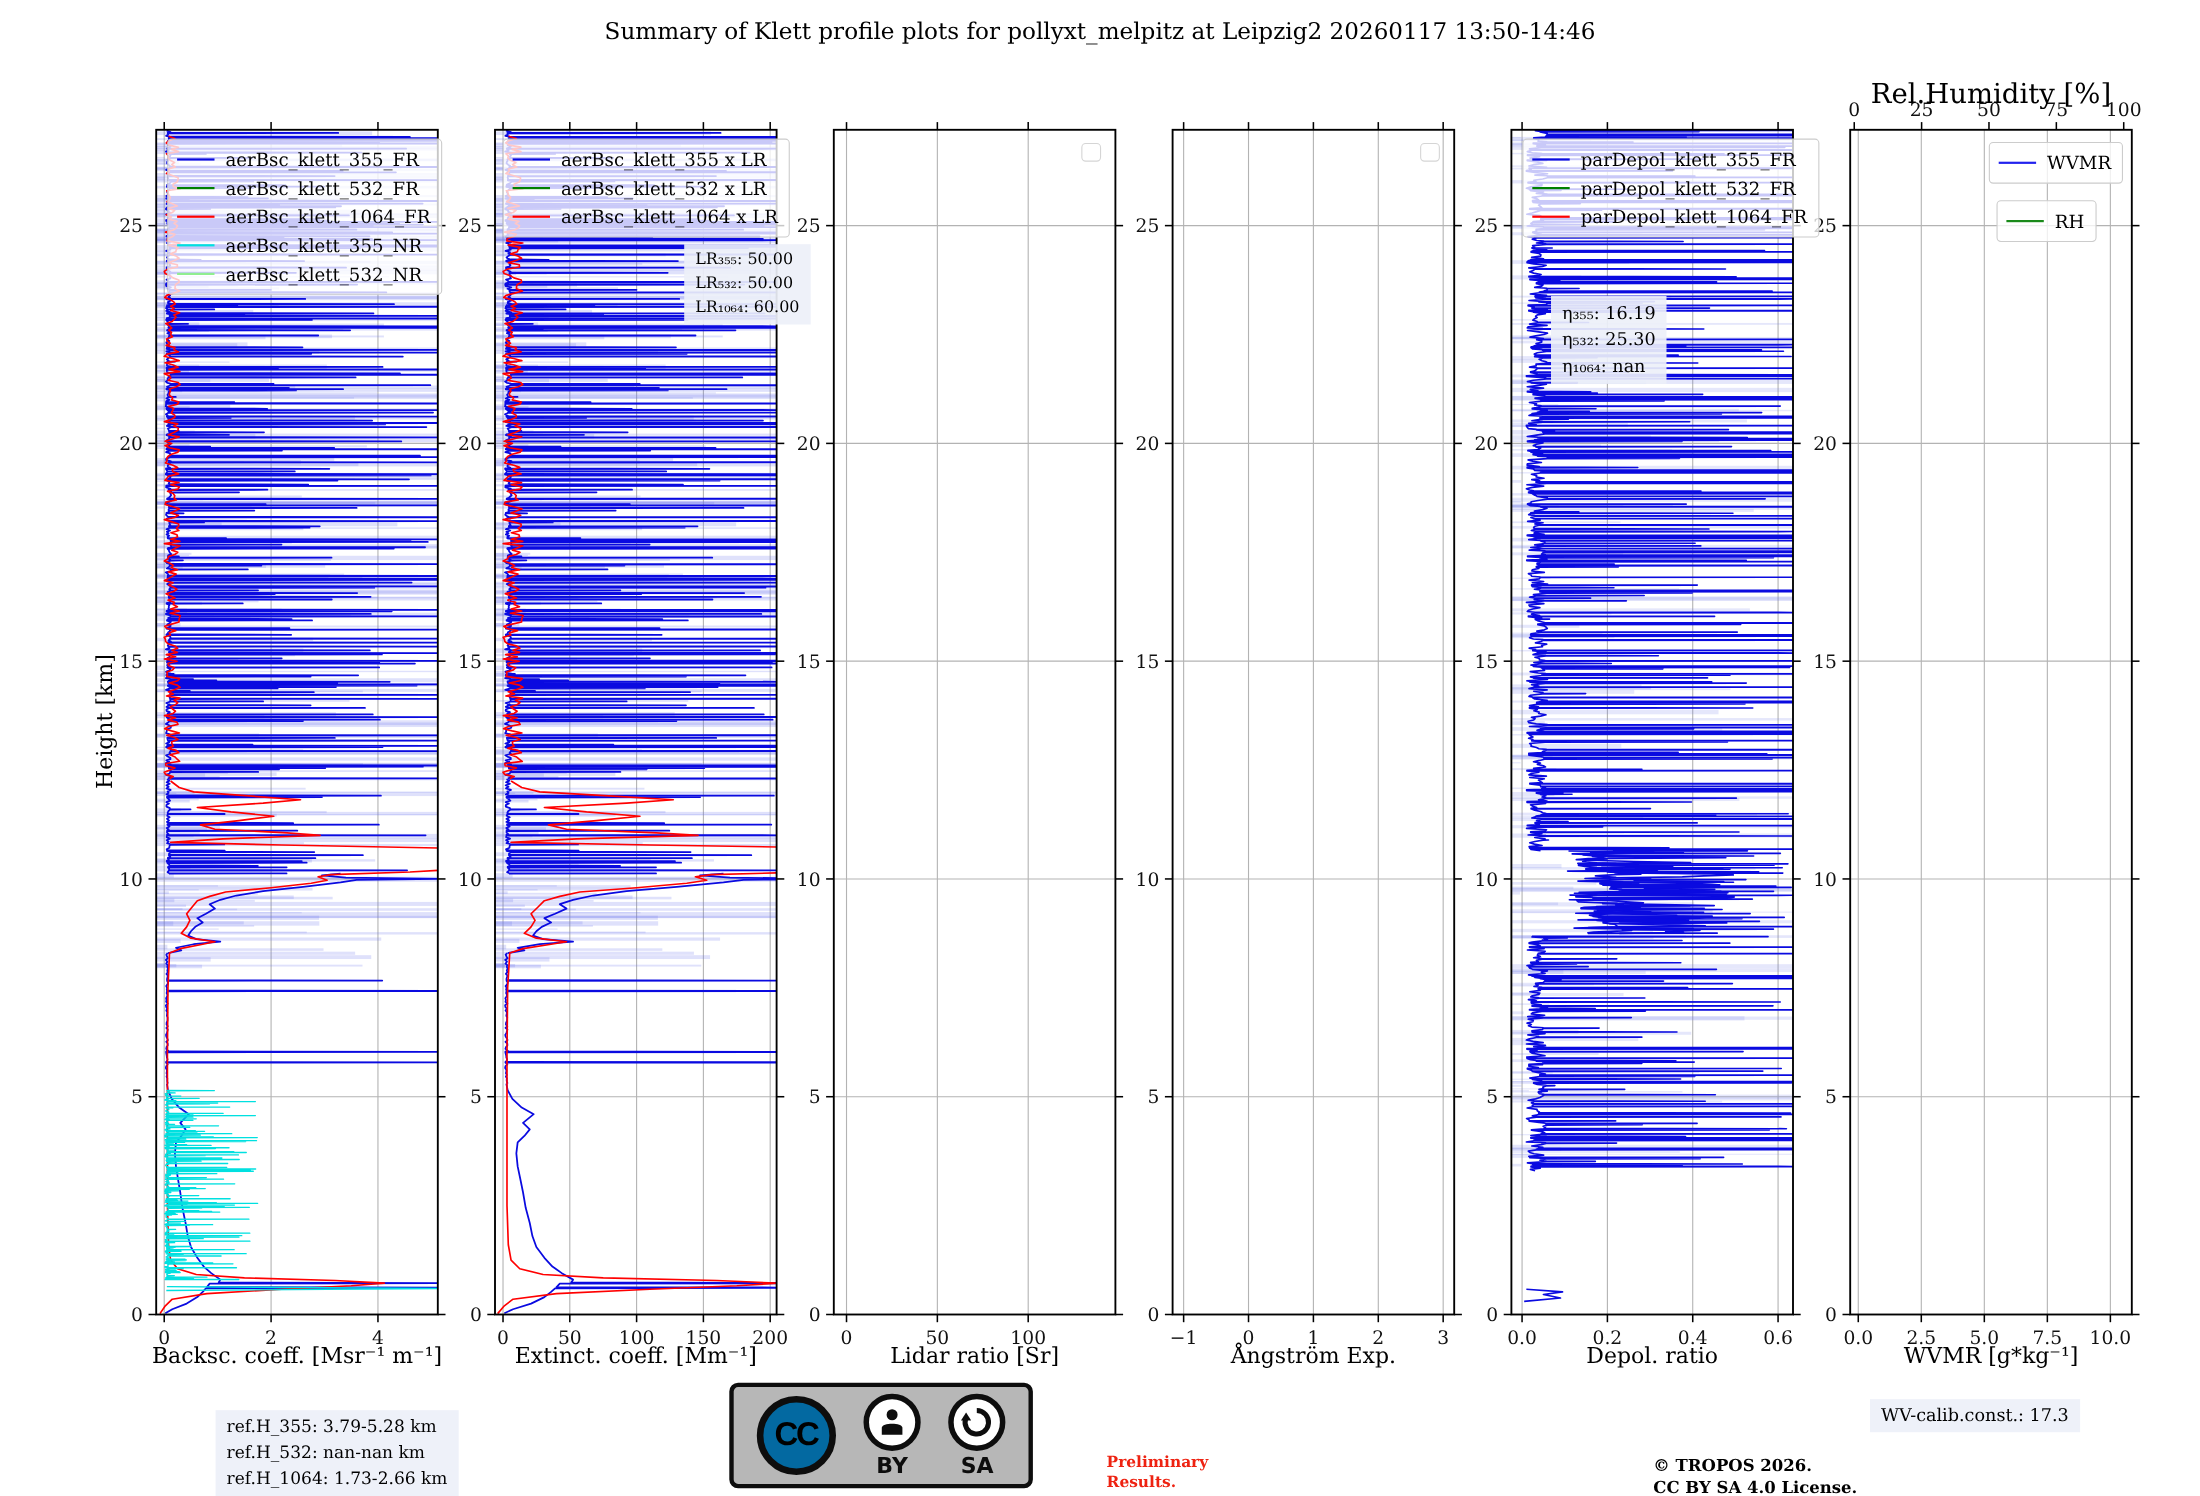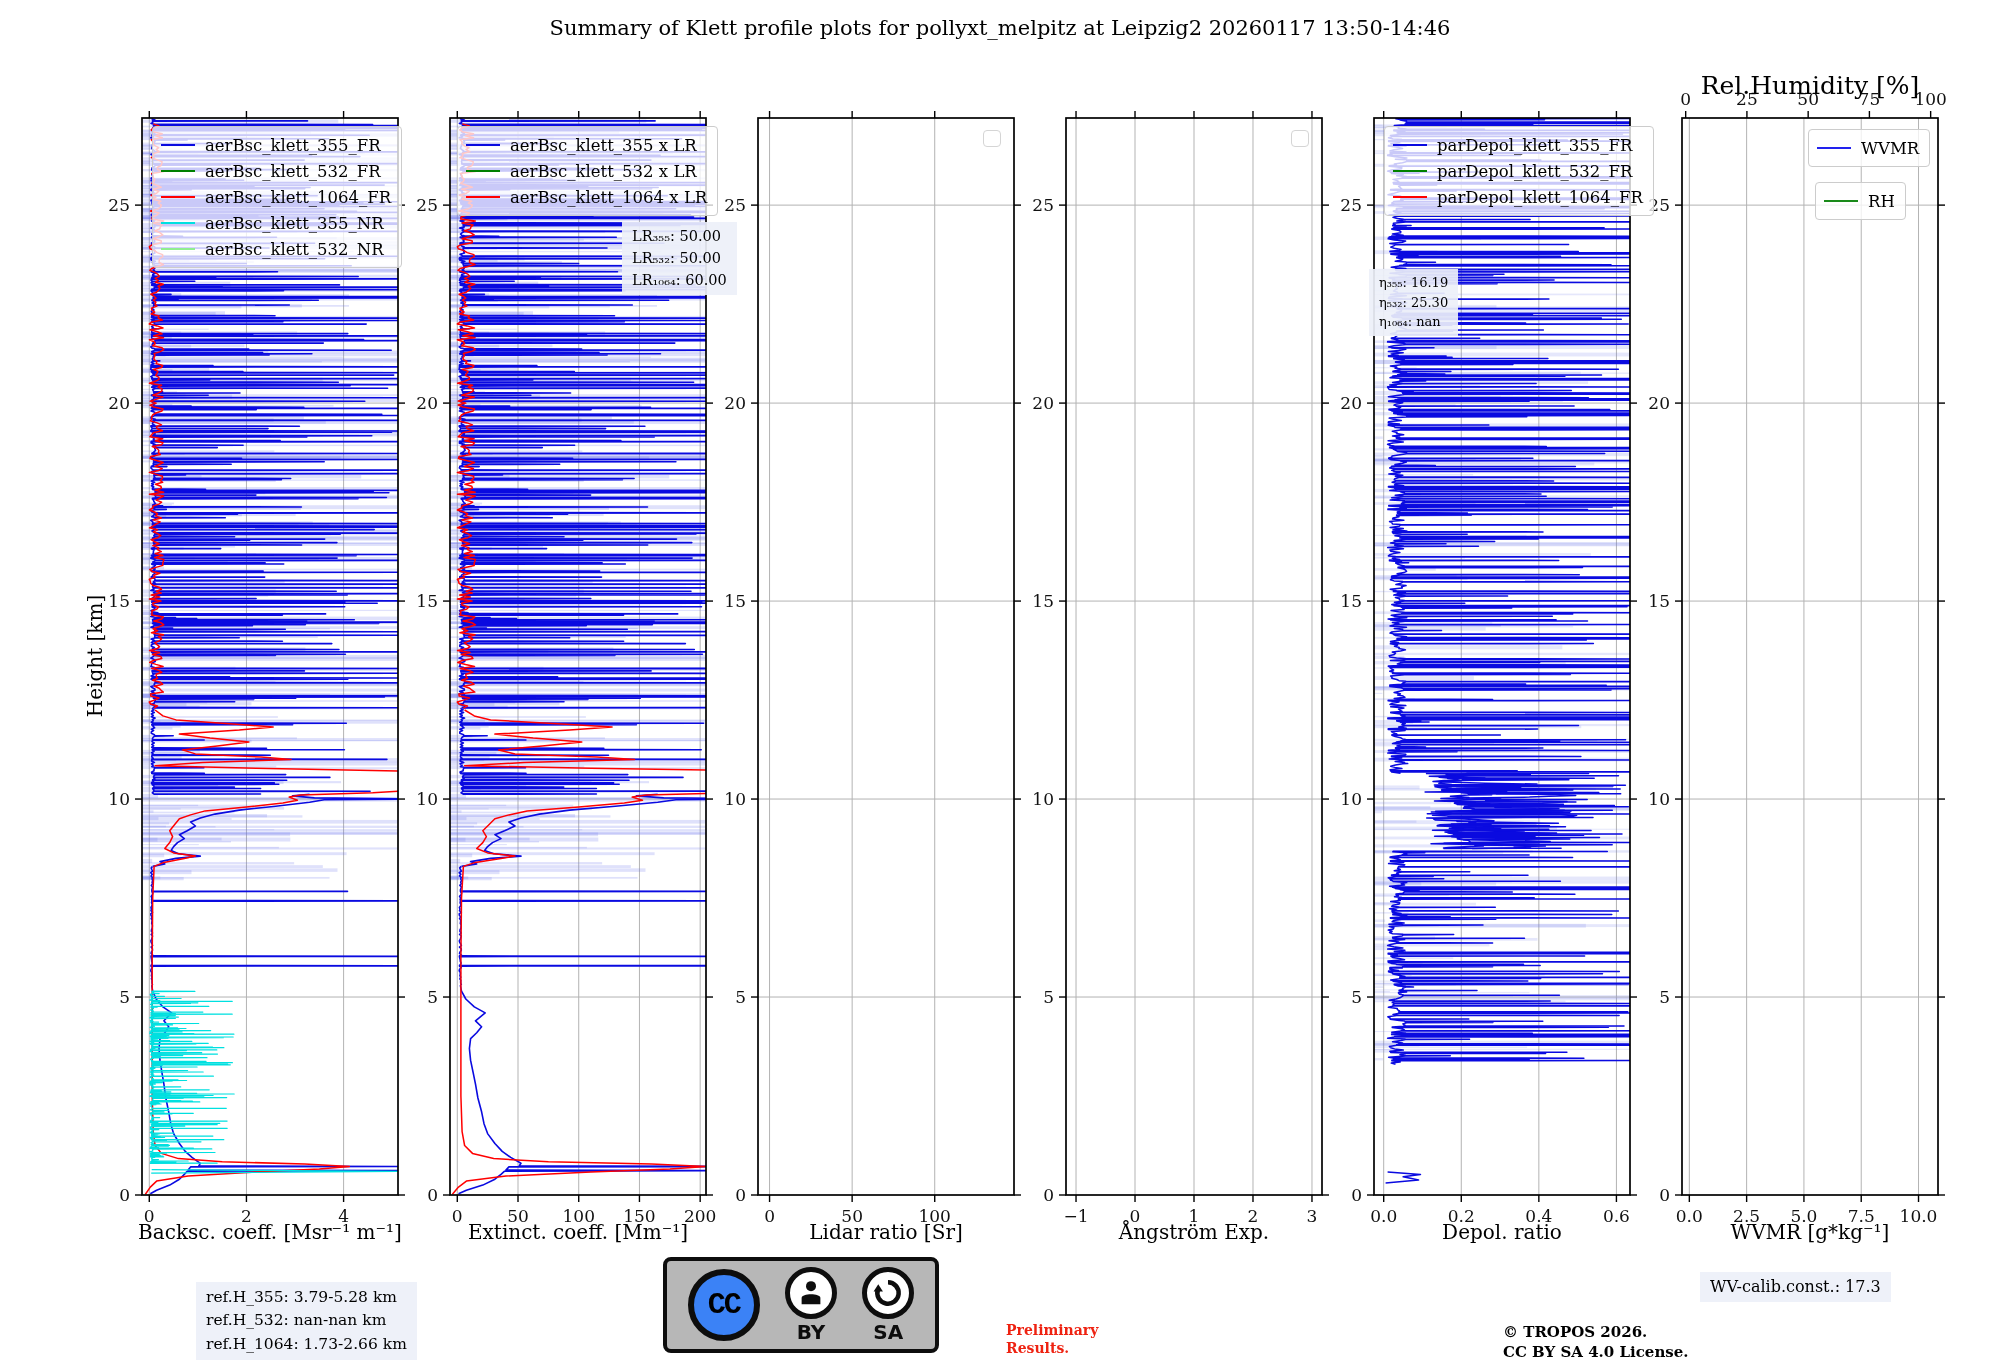--- a/index.html
+++ b/index.html
@@ -21,7 +21,7 @@
   .notebox{position:absolute;background:rgba(237,240,249,0.92);padding:4px 10px;z-index:6;font-size:15px;line-height:1.5;white-space:nowrap;}
   #refh-box{left:196px;top:1282px;font-size:15.5px;}
   #lr-box{left:578px;top:222px;font-size:14.5px;margin-left:44px;}
-  #eta-box{left:1369px;top:269px;font-size:13px;}
+  #eta-box{left:1410px;top:269px;font-size:16px;}
   #wv-box{left:1700px;top:1272px;font-size:16px;padding:3px 10px;}
   #preliminary{left:1006px;top:1322px;color:#ee2211;font-weight:bold;font-size:14px;line-height:1.25;}
   #copyright{left:1503px;top:1323px;font-weight:bold;font-size:15px;line-height:1.3;font-family:"DejaVu Serif",serif;}

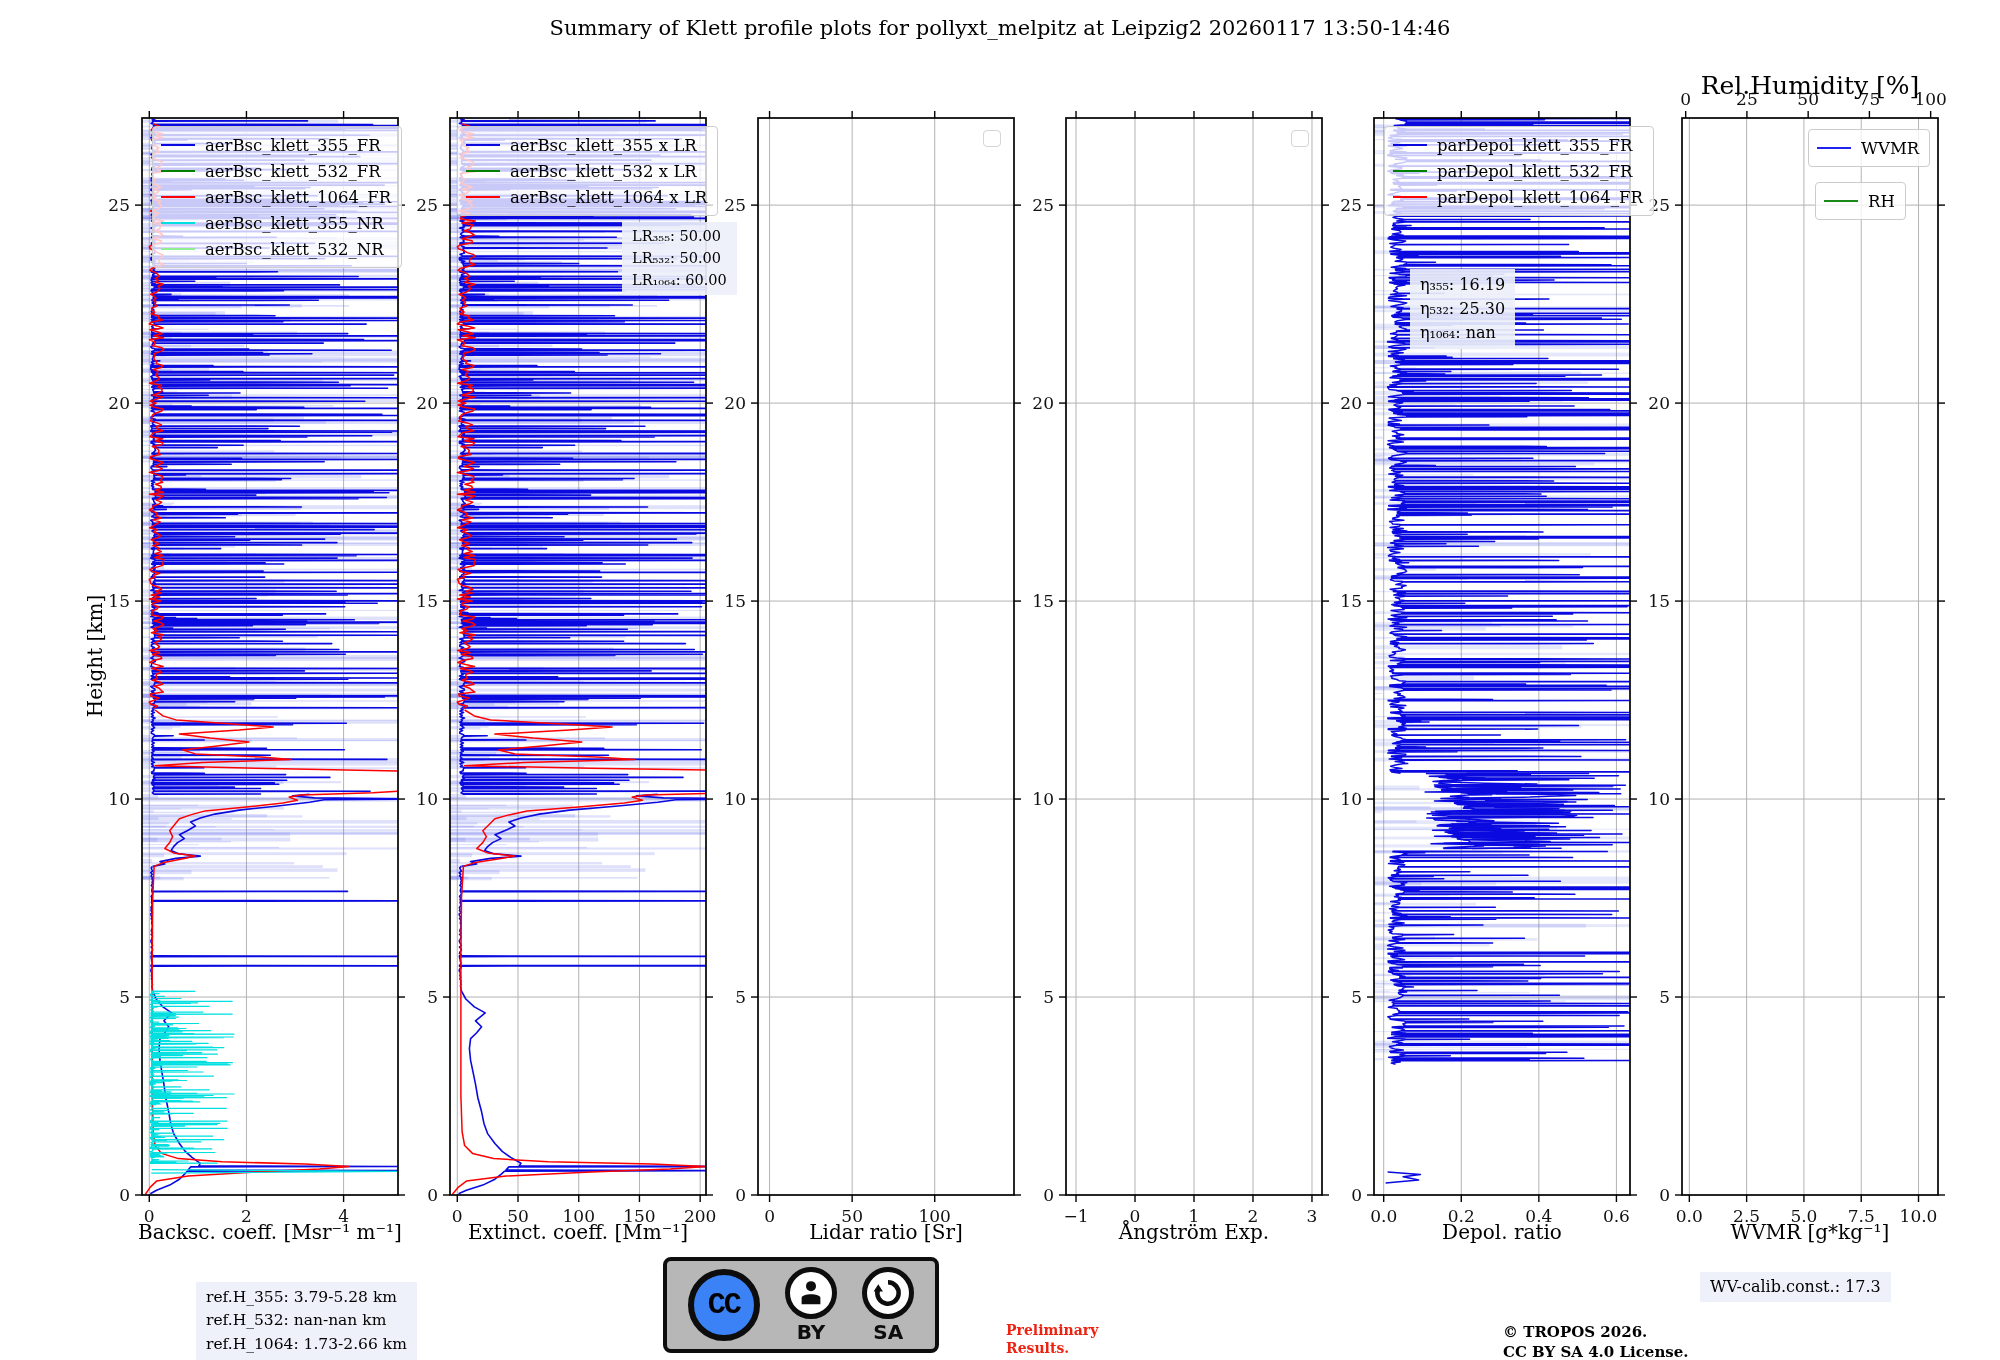--- a/index.html
+++ b/index.html
@@ -27,7 +27,7 @@
   #copyright{left:1503px;top:1323px;font-weight:bold;font-size:15px;line-height:1.3;font-family:"DejaVu Serif",serif;}
   
   #cc-badge{left:663px;top:1257px;width:276px;height:96px;background:#b7b7b7;border:4px solid #0d0d0d;border-radius:8px;box-sizing:border-box;display:flex;align-items:center;justify-content:space-around;padding:0 8px;z-index:4;}
-  .cc-big{width:72px;height:72px;border-radius:50%;background:#3b82f6;border:6px solid #0d0d0d;box-sizing:border-box;display:flex;align-items:center;justify-content:center;font-weight:bold;font-size:30px;font-family:Liberation Mono, monospace;letter-spacing:-2px;}
+  .cc-big{width:72px;height:72px;border-radius:50%;background:#0369a1;border:6px solid #0d0d0d;box-sizing:border-box;display:flex;align-items:center;justify-content:center;font-weight:bold;font-size:30px;font-family:Liberation Sans, sans-serif;letter-spacing:-2px;}
   .cc-col{display:flex;flex-direction:column;align-items:center;}
   .cc-small{width:52px;height:52px;border-radius:50%;background:#fff;border:5px solid #0d0d0d;box-sizing:border-box;display:flex;align-items:center;justify-content:center;}
   .cc-tag{font-weight:bold;font-size:20px;font-family:"DejaVu Sans",sans-serif;color:#0d0d0d;margin-top:1px;}

